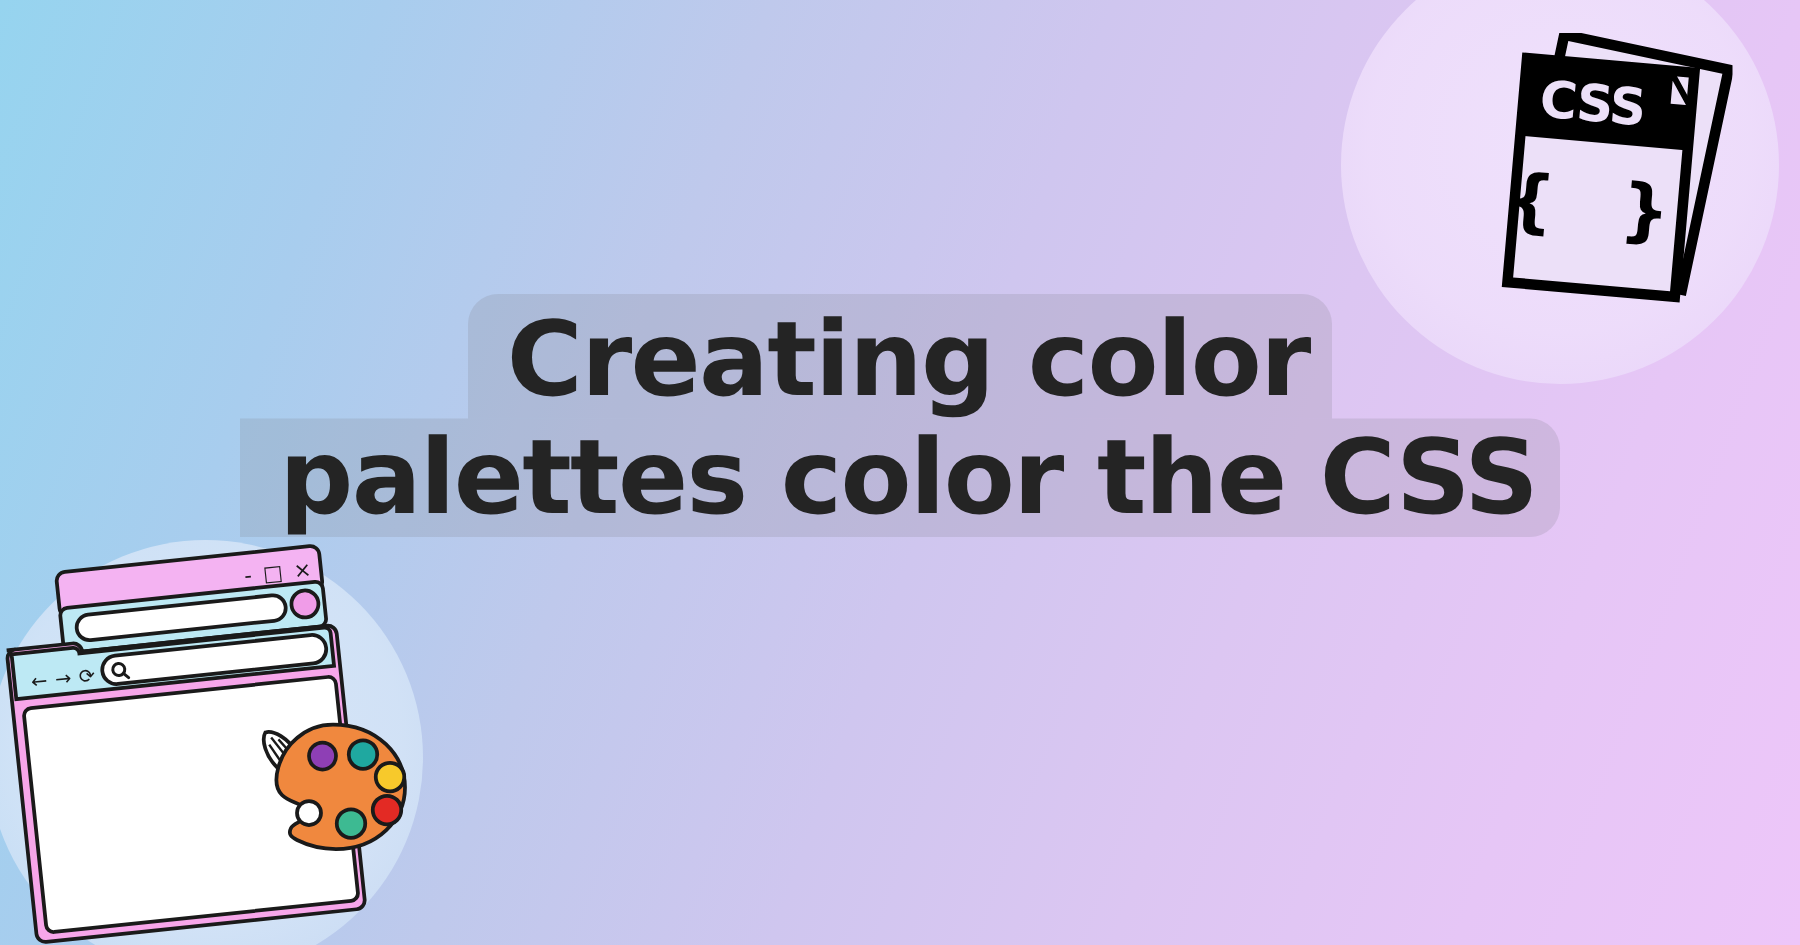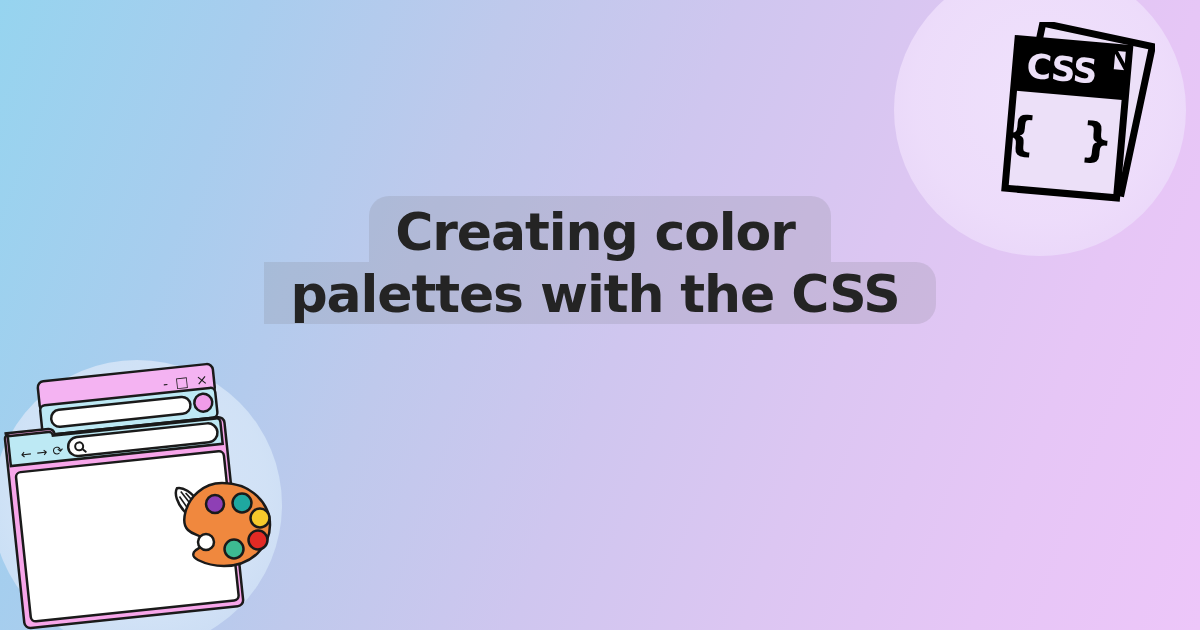--- a/index.html
+++ b/index.html
@@ -91,12 +91,12 @@
     display: block;
     font-family: "DejaVu Sans", "Liberation Sans", sans-serif;
     font-weight: bold;
-    font-size: 52px;
+    font-size: 69px;
     line-height: 1.0;
     letter-spacing: -1.1px;
     color: #242424;
     background: rgba(123,124,137,0.20);
-    padding: 10px 36px 12px 26px;
+    padding: 10px 15px 12px 26px;
     border-radius: 20px;
     white-space: nowrap;
     text-align: right;

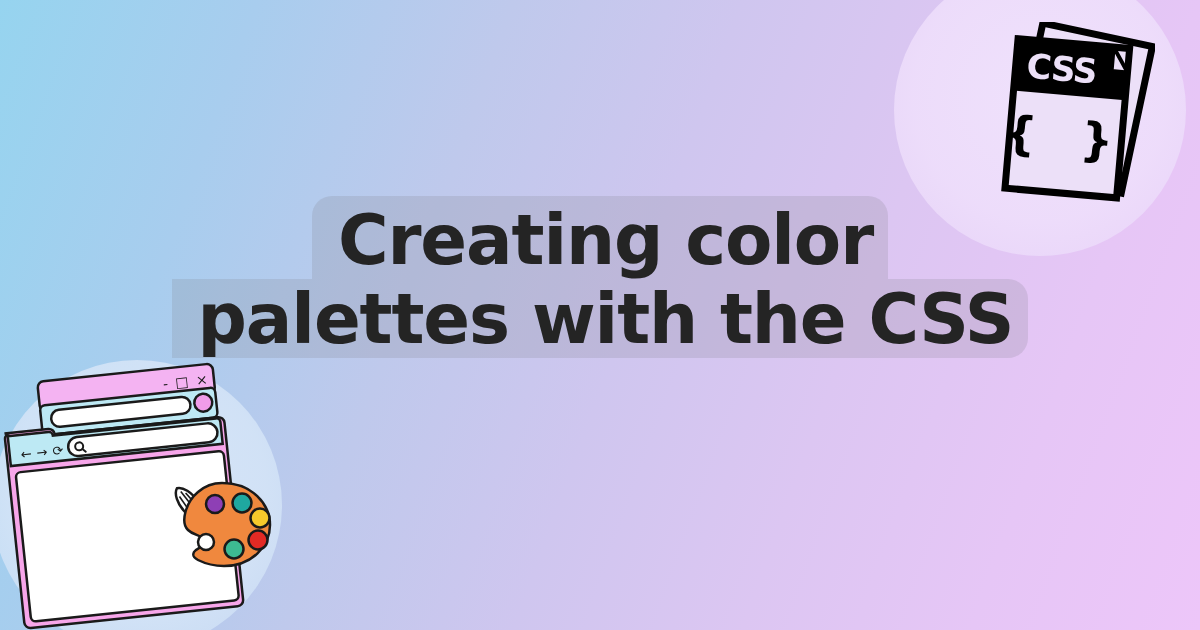--- a/index.html
+++ b/index.html
@@ -197,7 +197,7 @@
 
   <div id="headline">
     <span class="headline-line l1">Creating color</span>
-    <span class="headline-line l2">palettes with the CSS</span>
+    <span class="headline-line l2">palettes color the CSS</span>
   </div>
 
 </div>

